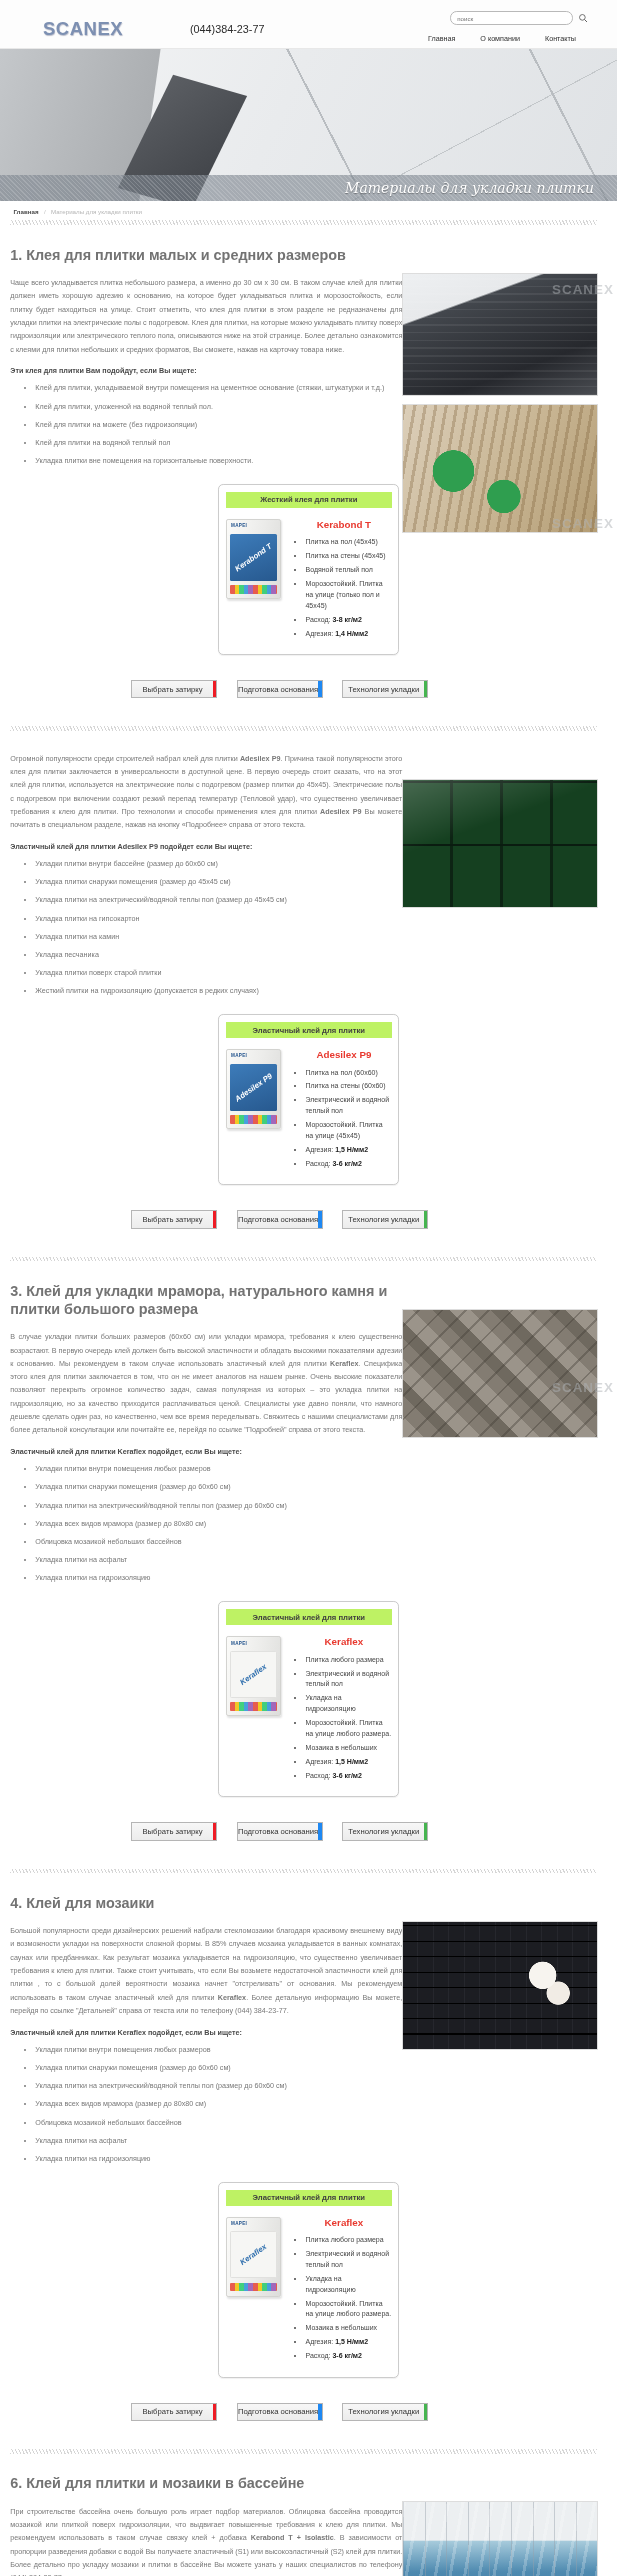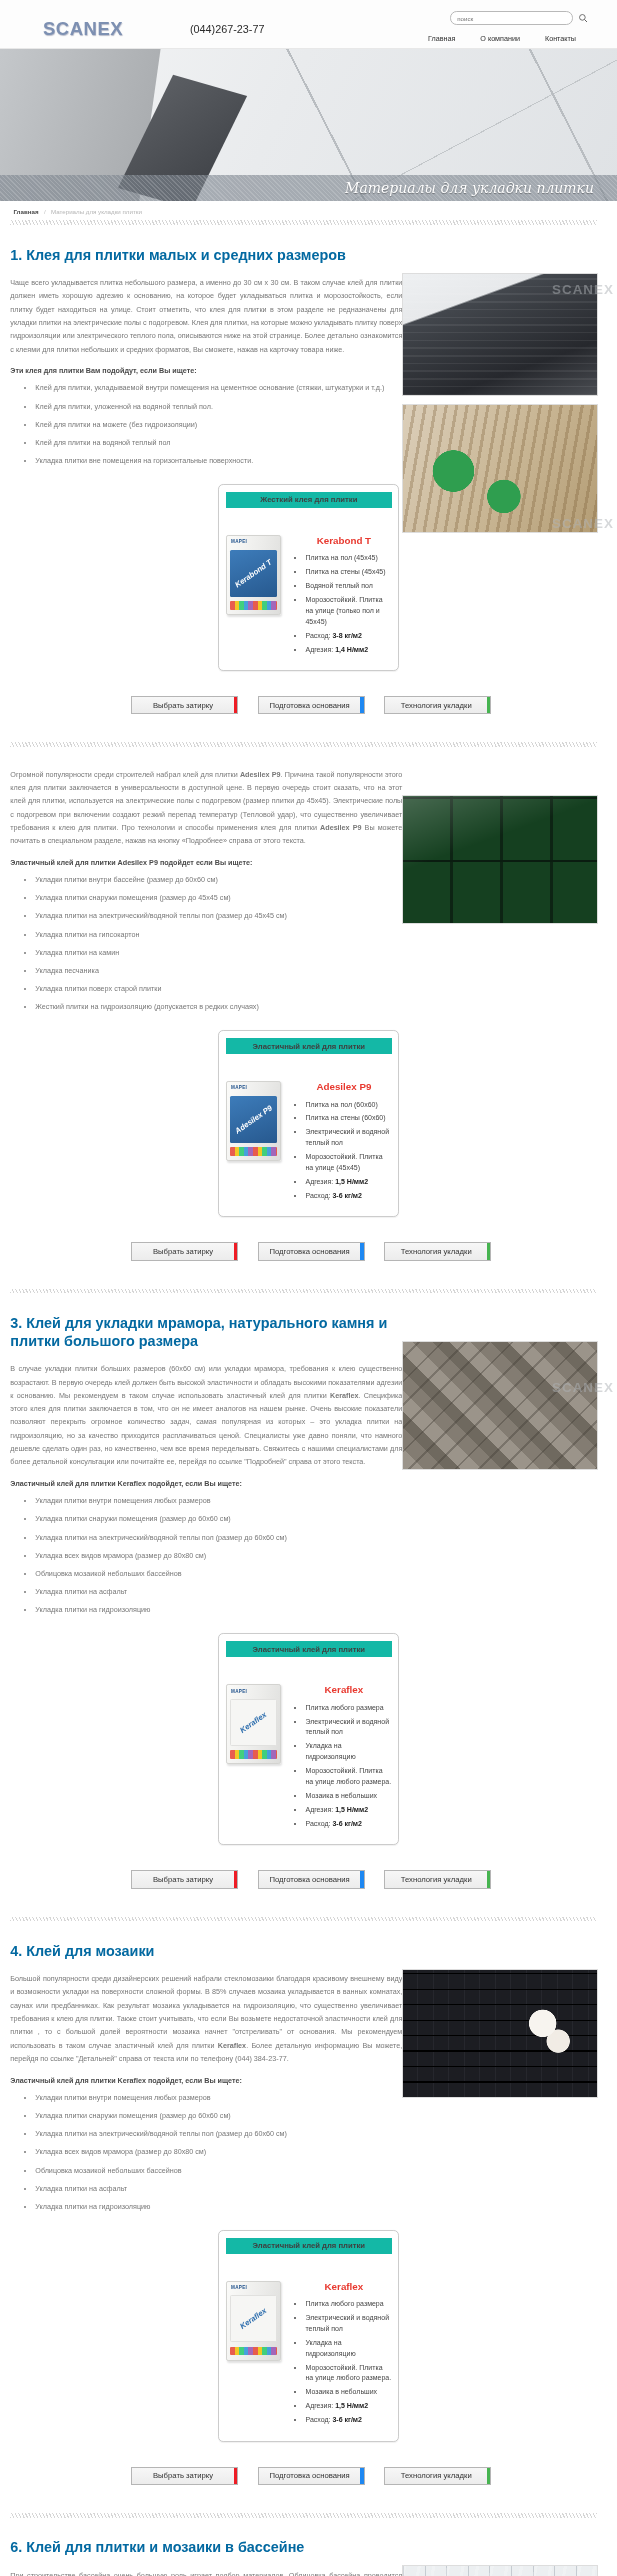--- a/index.html
+++ b/index.html
@@ -171,7 +171,7 @@
 
 <div class="header">
   <div class="logo">SCANEX</div>
-  <div class="phone">(044)267-23-77</div>
+  <div class="phone">(044)384-23-77</div>
   <div class="search-box">
     <input type="text" placeholder="поиск" style="">
     <span class="search-icon">

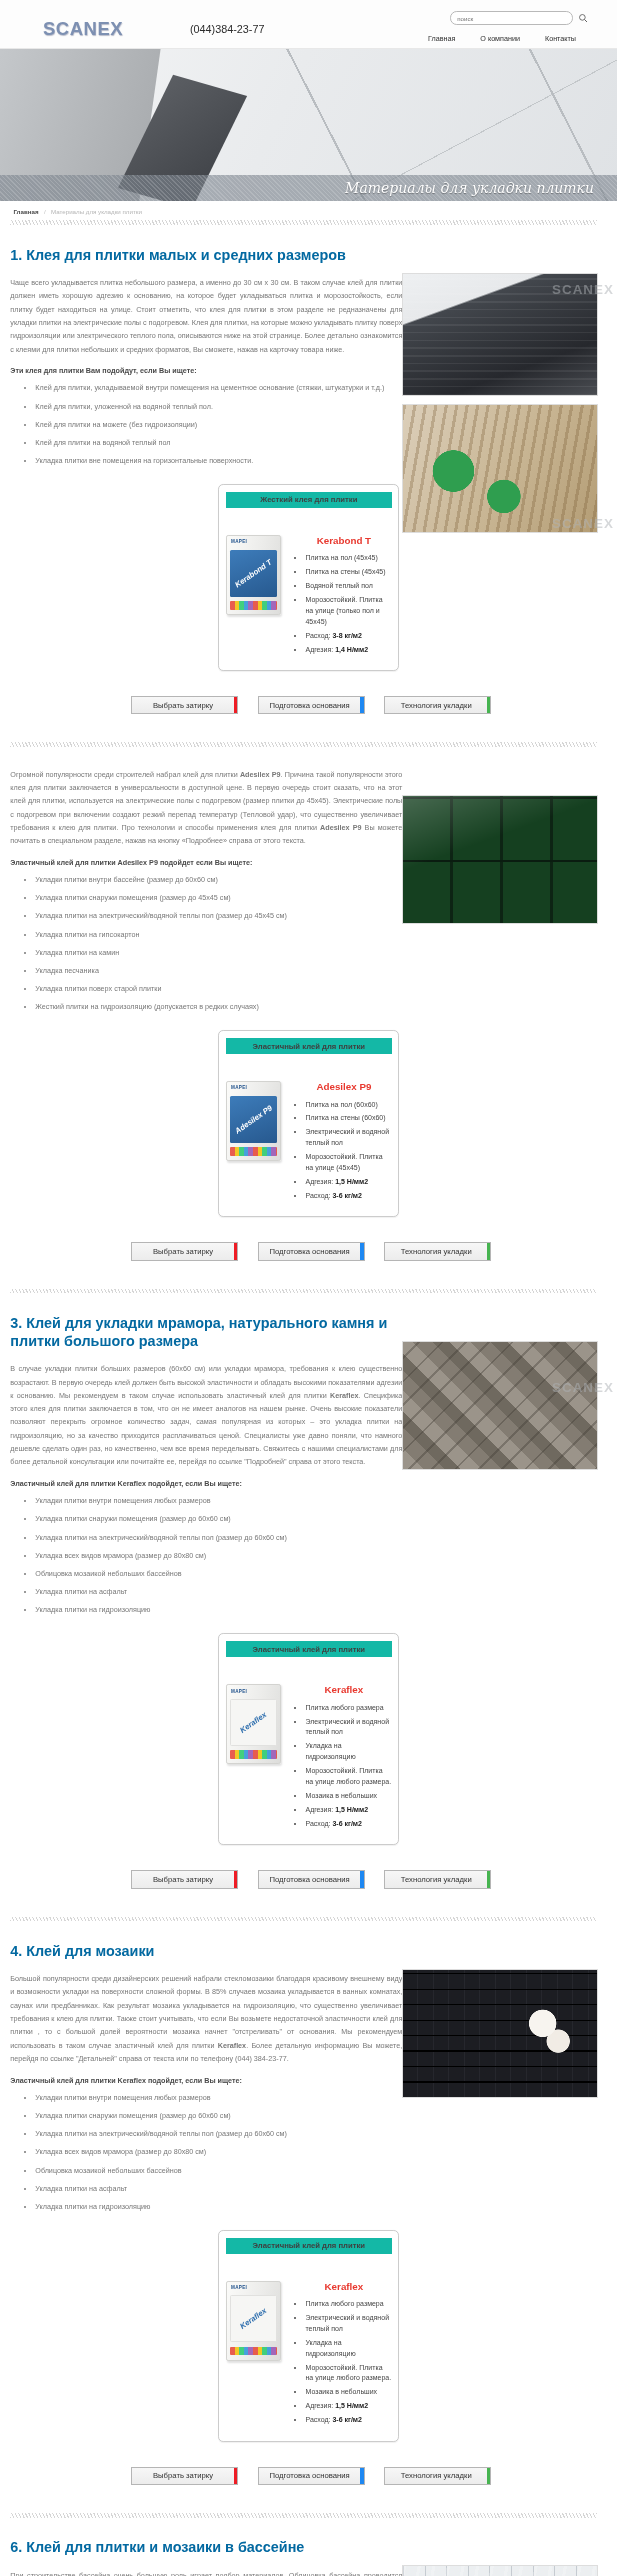--- a/index.html
+++ b/index.html
@@ -72,7 +72,7 @@
   }
   .section-inner { position:relative; }
   .section-text { width:392px; }
-  .heading { font-size:14.4px; font-weight:bold; color:#0369a1; margin:2.1px 0 12.4px; line-height:1.25; }
+  .heading { font-size:14.4px; font-weight:bold; color:#737373; margin:2.1px 0 12.4px; line-height:1.25; }
   .para { font-size:7.2px; line-height:1.85; color:#787878; text-align:justify; margin-bottom:10.3px; }
   .list-title { font-size:7.2px; font-weight:bold; color:#4a4a4a; margin-bottom:7.2px; }
   .bullets { margin:0 0 5.2px 25px; }

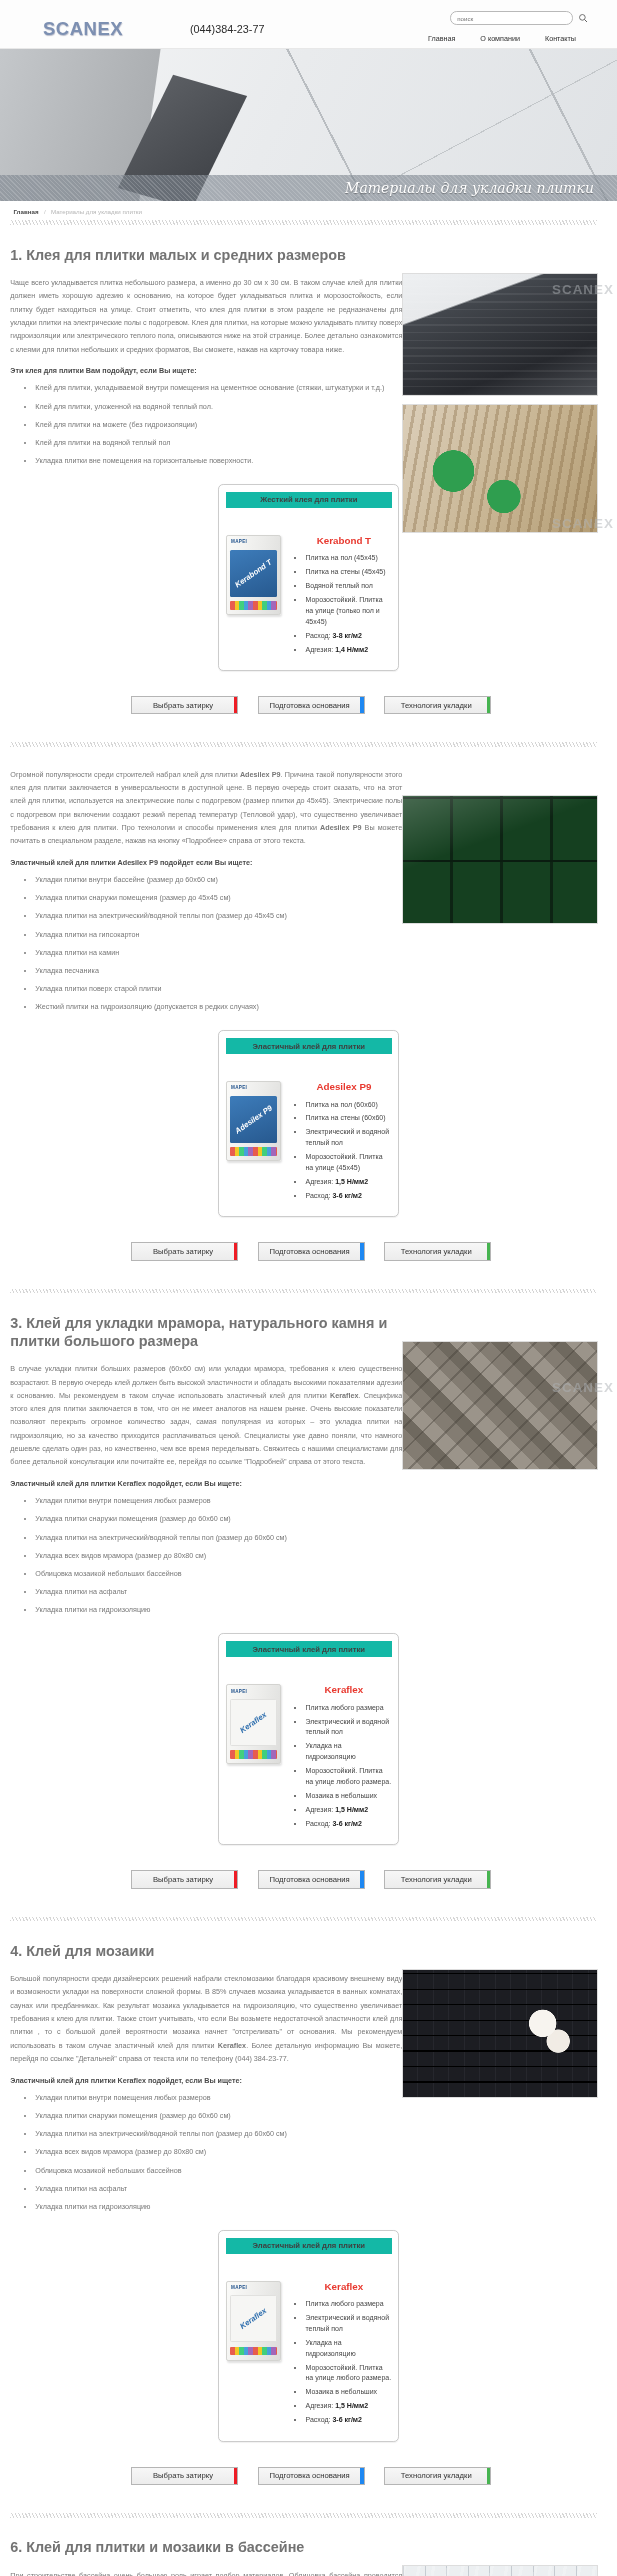--- a/index.html
+++ b/index.html
@@ -85,8 +85,8 @@
     padding:6.7px 6.7px 11.3px; box-shadow:0 0.5px 1px rgba(0,0,0,.06); cursor:pointer;
   }
   .card-header {
-    background:#14b8a6; color:#3f3f3f; font-weight:bold; font-size:7.7px;
-    text-align:center; padding:3.6px 2.1px; margin-bottom:24px;
+    background:#bef264; color:#3f3f3f; font-weight:bold; font-size:7.7px;
+    text-align:center; padding:3.6px 2.1px; margin-bottom:8px;
   }
   .card-body { display:flex; gap:7.2px; }
   .pack { width:63px; flex:0 0 63px; position:relative; }

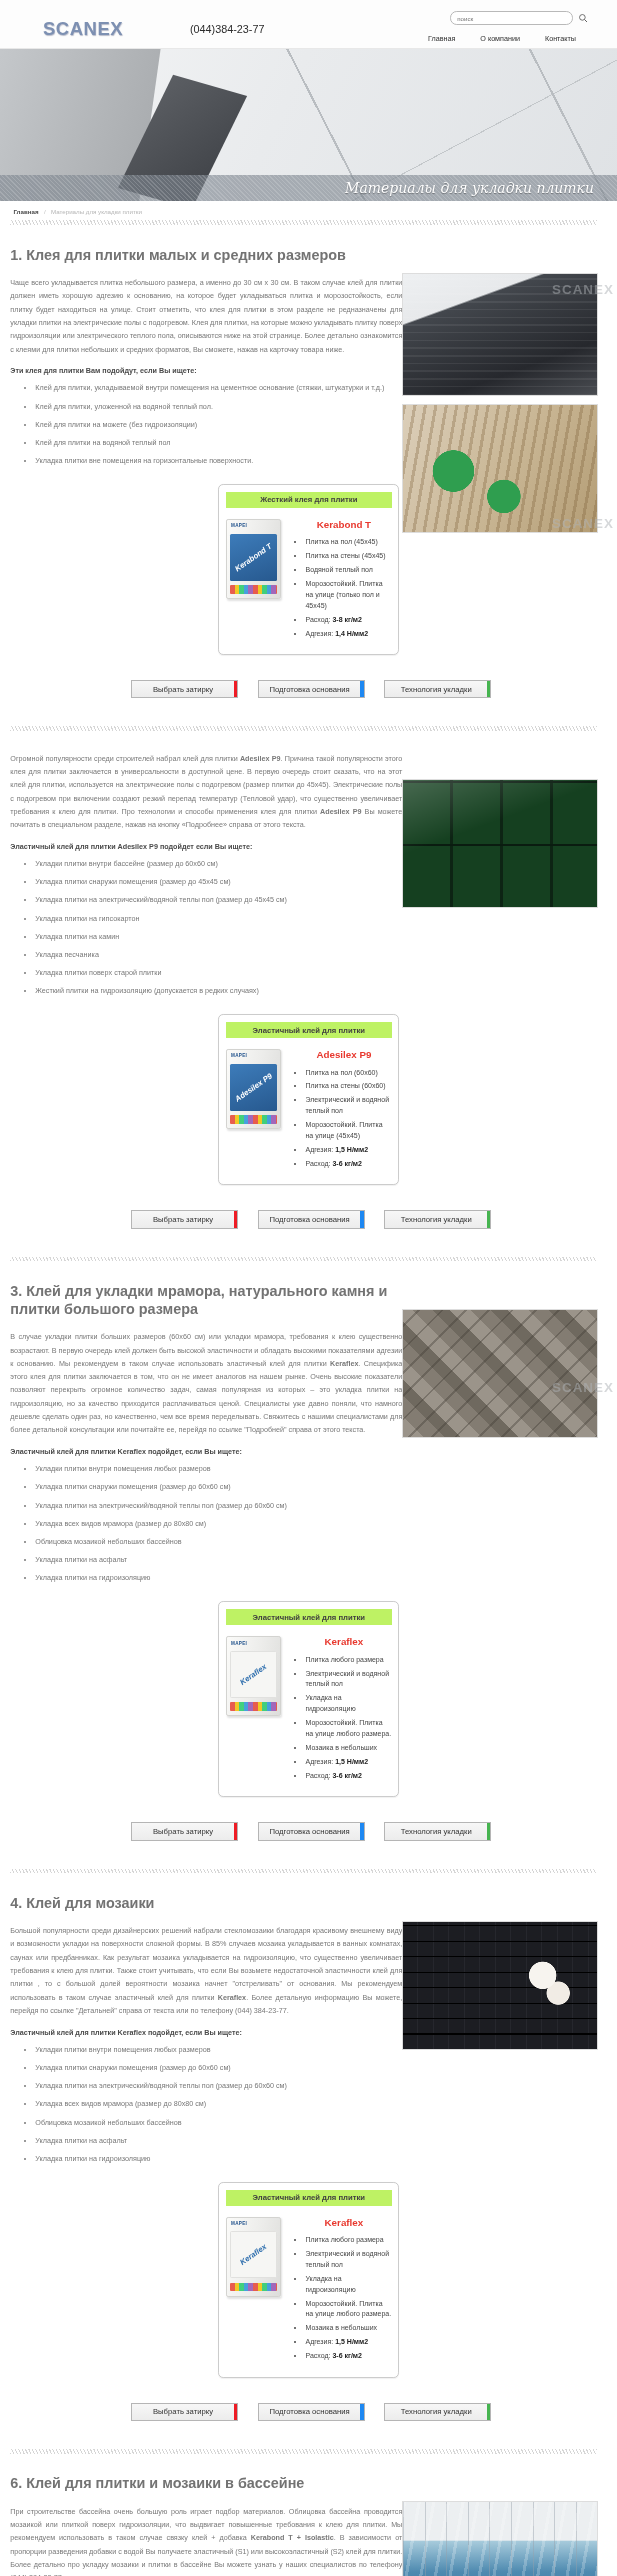--- a/index.html
+++ b/index.html
@@ -114,7 +114,7 @@
   
   .btn-row { display:flex; gap:19.6px; margin:25px 0 0 121px; }
   .btn {
-    position:relative; width:107px; height:18.5px; border:0.5px solid #b5b5b5;
+    position:relative; width:86px; height:18.5px; border:0.5px solid #b5b5b5;
     background:linear-gradient(180deg,#f7f7f7,#ececec);
     font-size:7.7px; color:#333; display:flex; align-items:center; justify-content:center;
     cursor:pointer; padding-right:3.6px;

